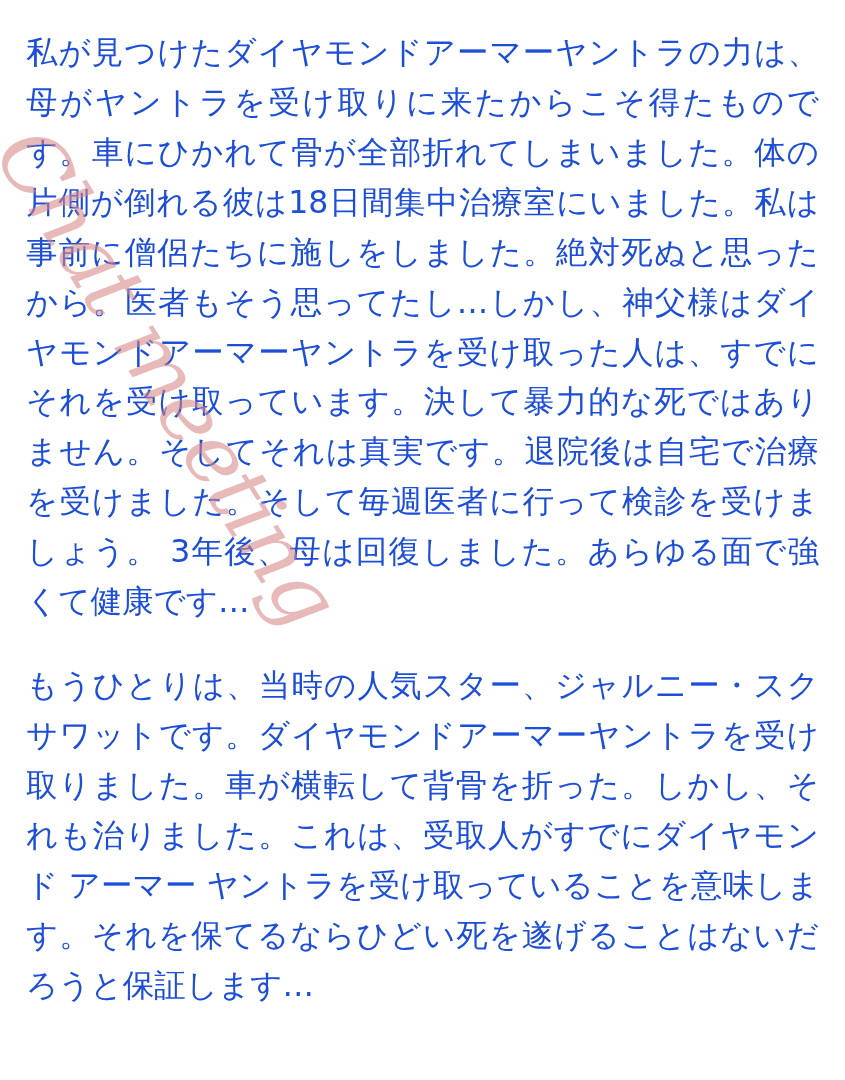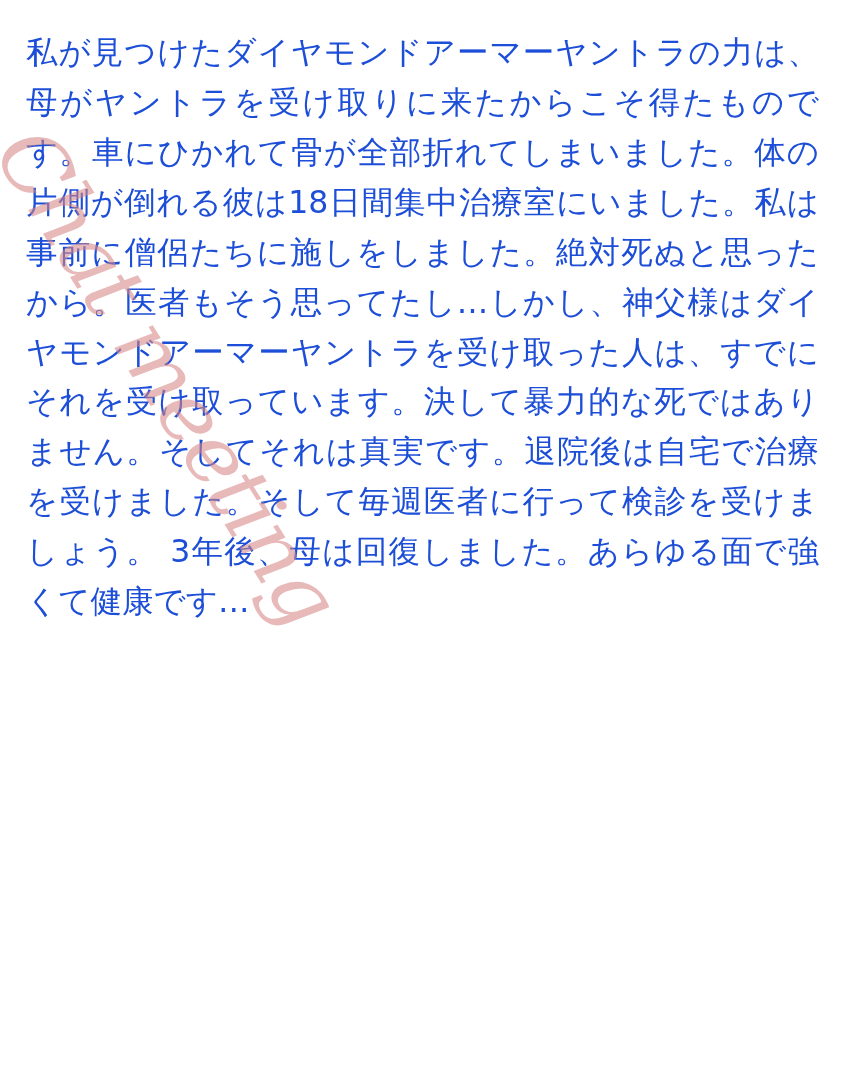--- a/index.html
+++ b/index.html
@@ -76,6 +76,7 @@
 
   <div class="content">
     <p class="para">私が見つけたダイヤモンドアーマーヤントラの力は、母がヤントラを受け取りに来たからこそ得たものです。車にひかれて骨が全部折れてしまいました。体の片側が倒れる彼は18日間集中治療室にいました。私は事前に僧侶たちに施しをしました。絶対死ぬと思ったから。医者もそう思ってたし…しかし、神父様はダイヤモンドアーマーヤントラを受け取った人は、すでにそれを受け取っています。決して暴力的な死ではありません。そしてそれは真実です。退院後は自宅で治療を受けました。そして毎週医者に行って検診を受けましょう。 3年後、母は回復しました。あらゆる面で強くて健康です…</p>
+    <p class="para">もうひとりは、当時の人気スター、ジャルニー・スクサワットです。ダイヤモンドアーマーヤントラを受け取りました。車が横転して背骨を折った。しかし、それも治りました。これは、受取人がすでにダイヤモンド アーマー ヤントラを受け取っていることを意味します。それを保てるならひどい死を遂げることはないだろうと保証します…</p>
   </div>
 
 </div>

